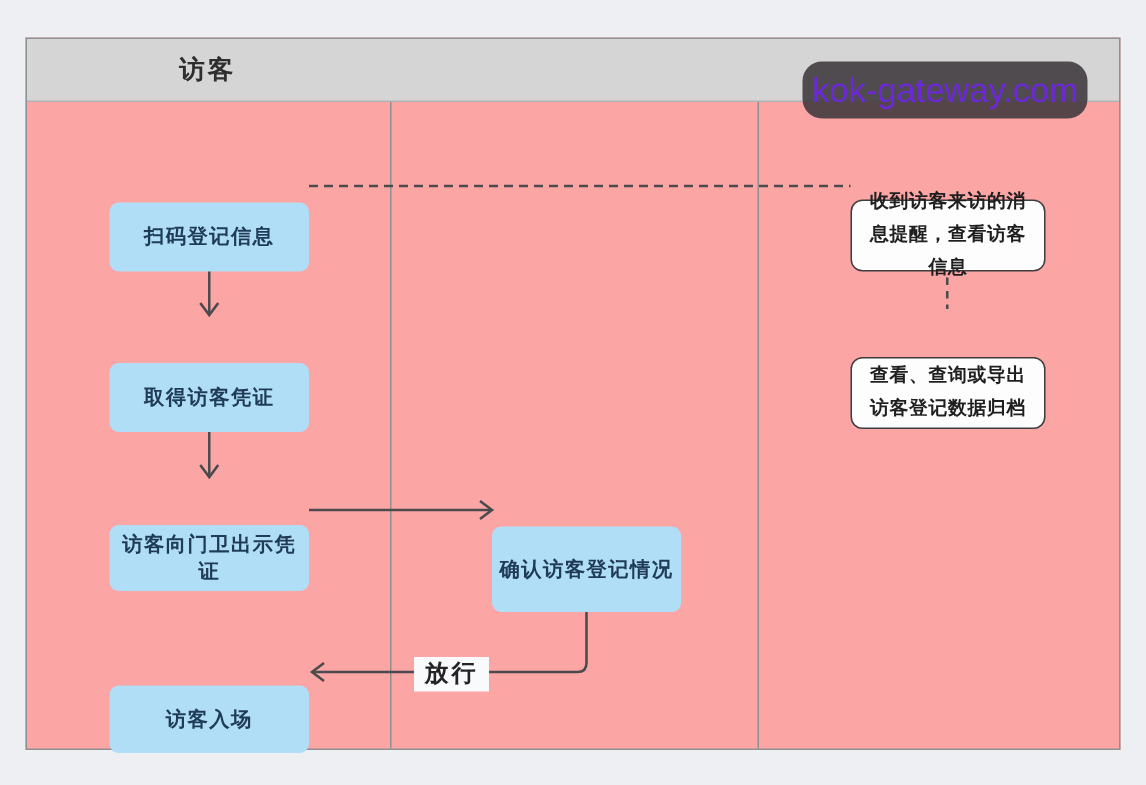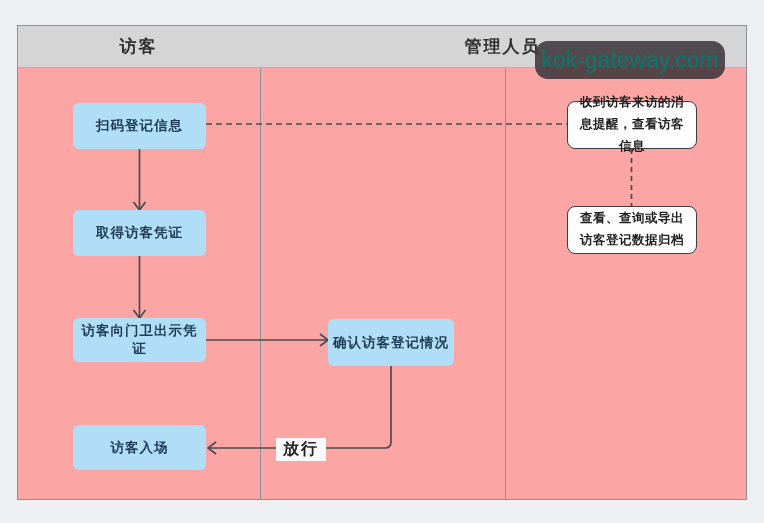--- a/index.html
+++ b/index.html
@@ -129,7 +129,6 @@
 
     <div class="lane-headers">
       <div class="lane-header lh-1">访客</div>
-      <div class="lane-header lh-3">管理人员</div>
     </div>
 
     <svg class="connectors" viewBox="0 0 727 472" xmlns="http://www.w3.org/2000/svg">

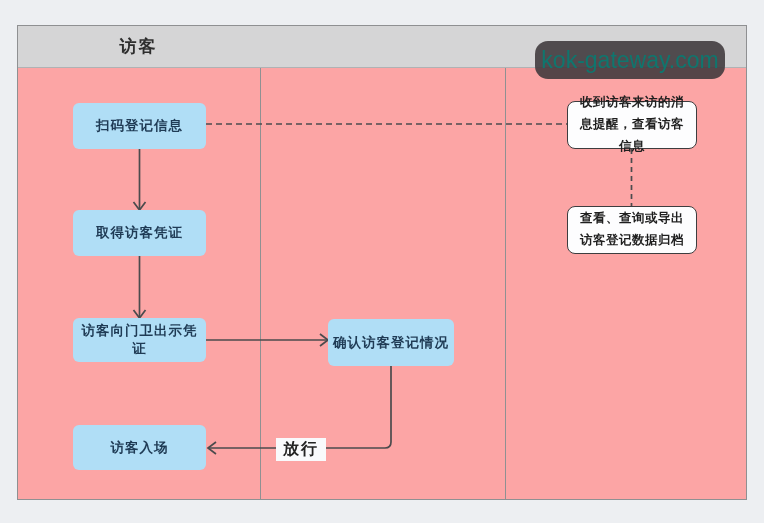--- a/index.html
+++ b/index.html
@@ -113,7 +113,7 @@
     align-items: center;
     justify-content: center;
     font-size: 23px;
-    color: #0f766e;
+    color: #6d28d9;
     z-index: 5;
   }
 </style>

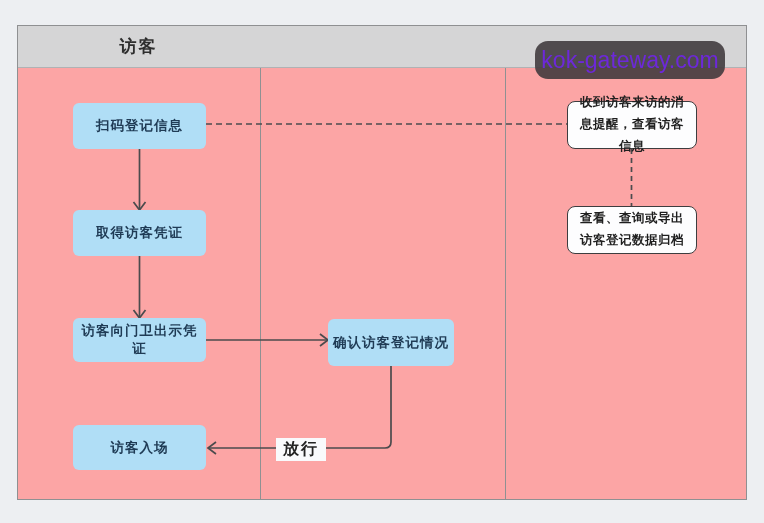--- a/index.html
+++ b/index.html
@@ -64,6 +64,7 @@
     justify-content: center;
     text-align: center;
     font-weight: bold;
+    margin-top: 32px;
   }
   .node-blue {
     background: #b0def6;

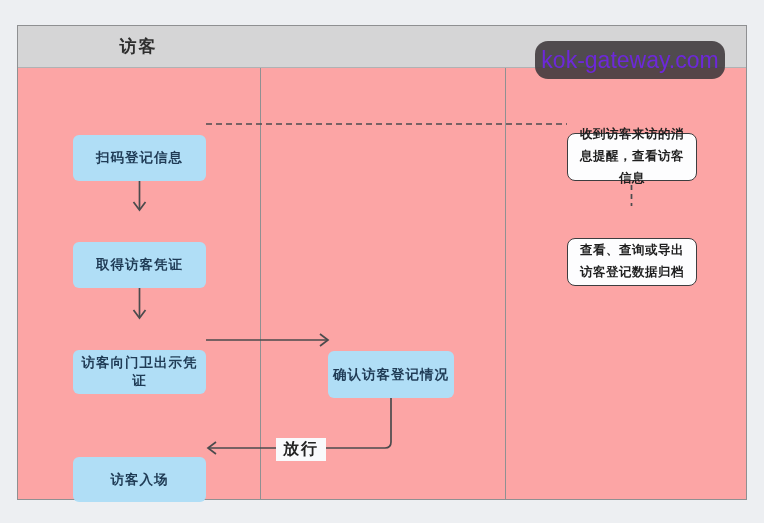--- a/index.html
+++ b/index.html
@@ -88,7 +88,7 @@
   .n-credential { left: 55px;  top: 184px; width: 133px; height: 46px; }
   .n-show       { left: 55px;  top: 292px; width: 133px; height: 44px; }
   .n-enter      { left: 55px;  top: 399px; width: 133px; height: 45px; text-align: right; }
-  .n-confirm    { left: 310px; top: 293px; width: 126px; height: 47px; }
+  .n-confirm    { left: 310px; top: 293px; width: 126px; height: 57px; }
   .n-notify     { left: 549px; top: 75px;  width: 130px; height: 48px; }
   .n-archive    { left: 549px; top: 180px; width: 130px; height: 48px; }
   .release-label {

